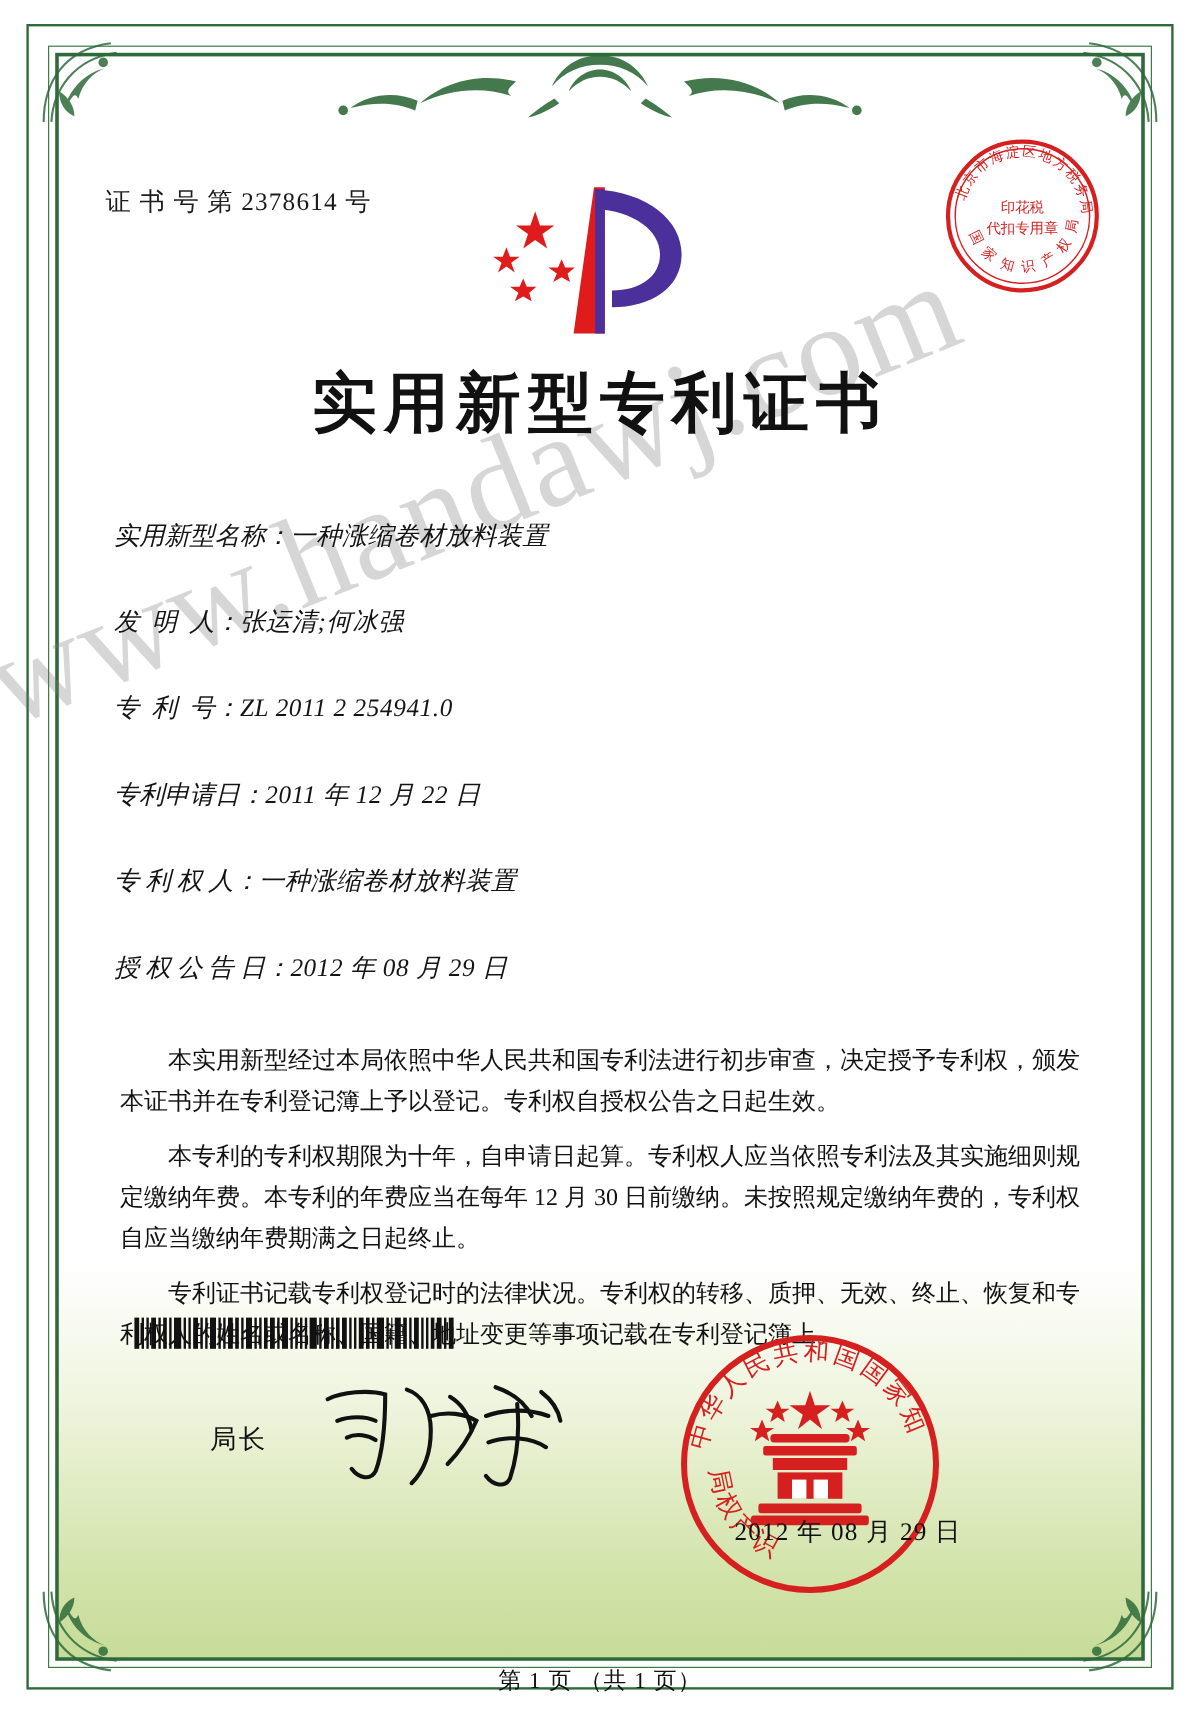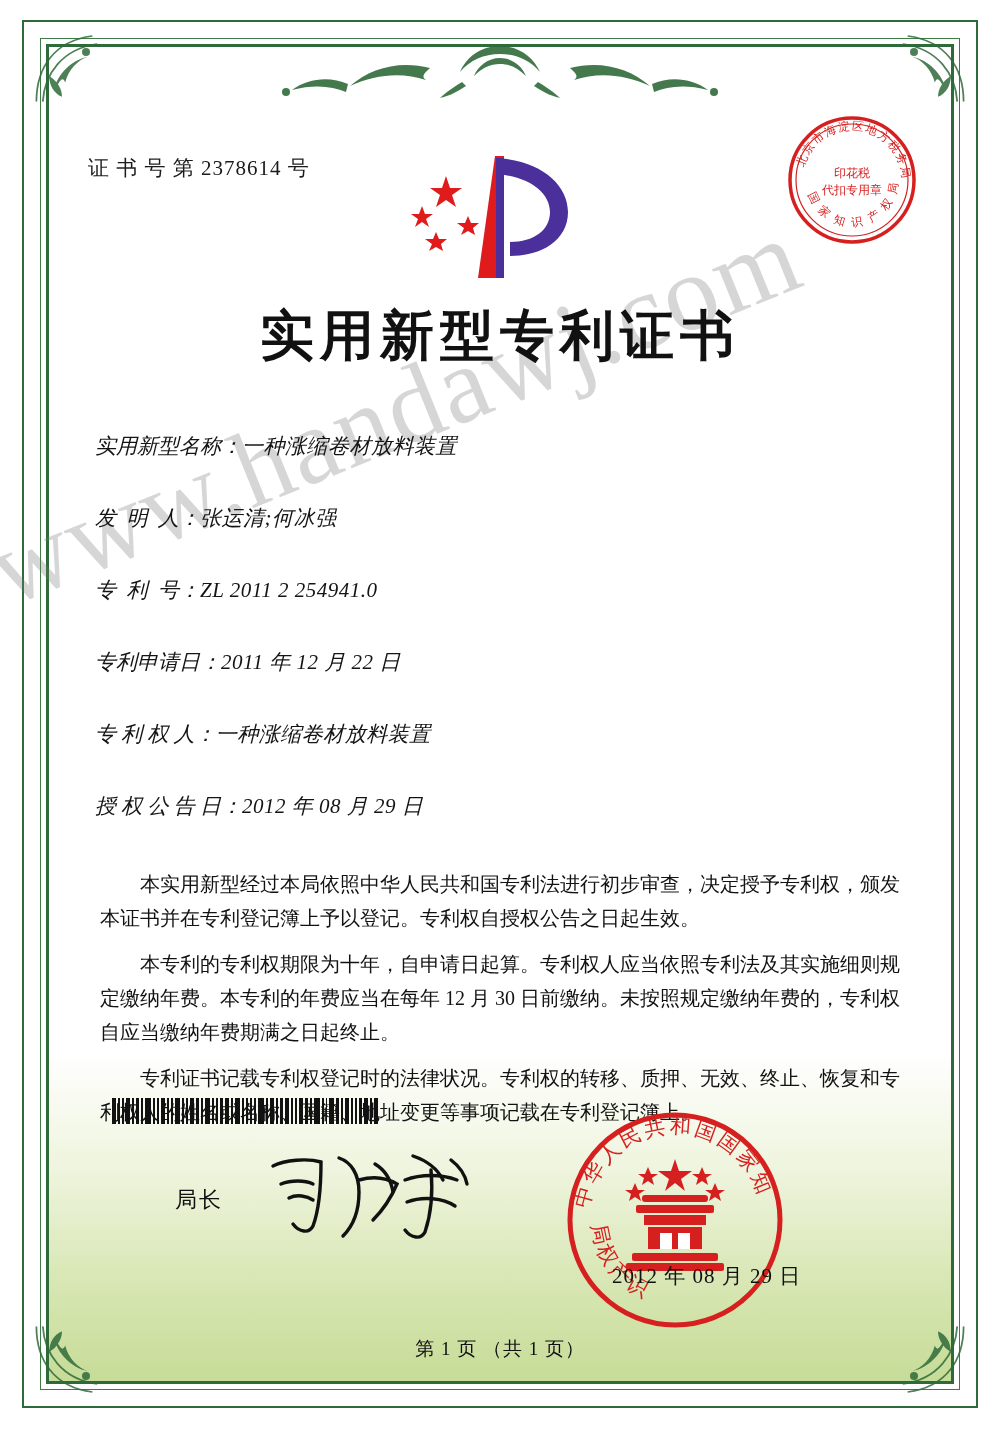--- a/index.html
+++ b/index.html
@@ -230,7 +230,7 @@
   .page-footer {
     position: absolute;
     left: 0;
-    top: 1336px;
+    top: 1388px;
     width: 1000px;
     text-align: center;
     font-size: 19px;

